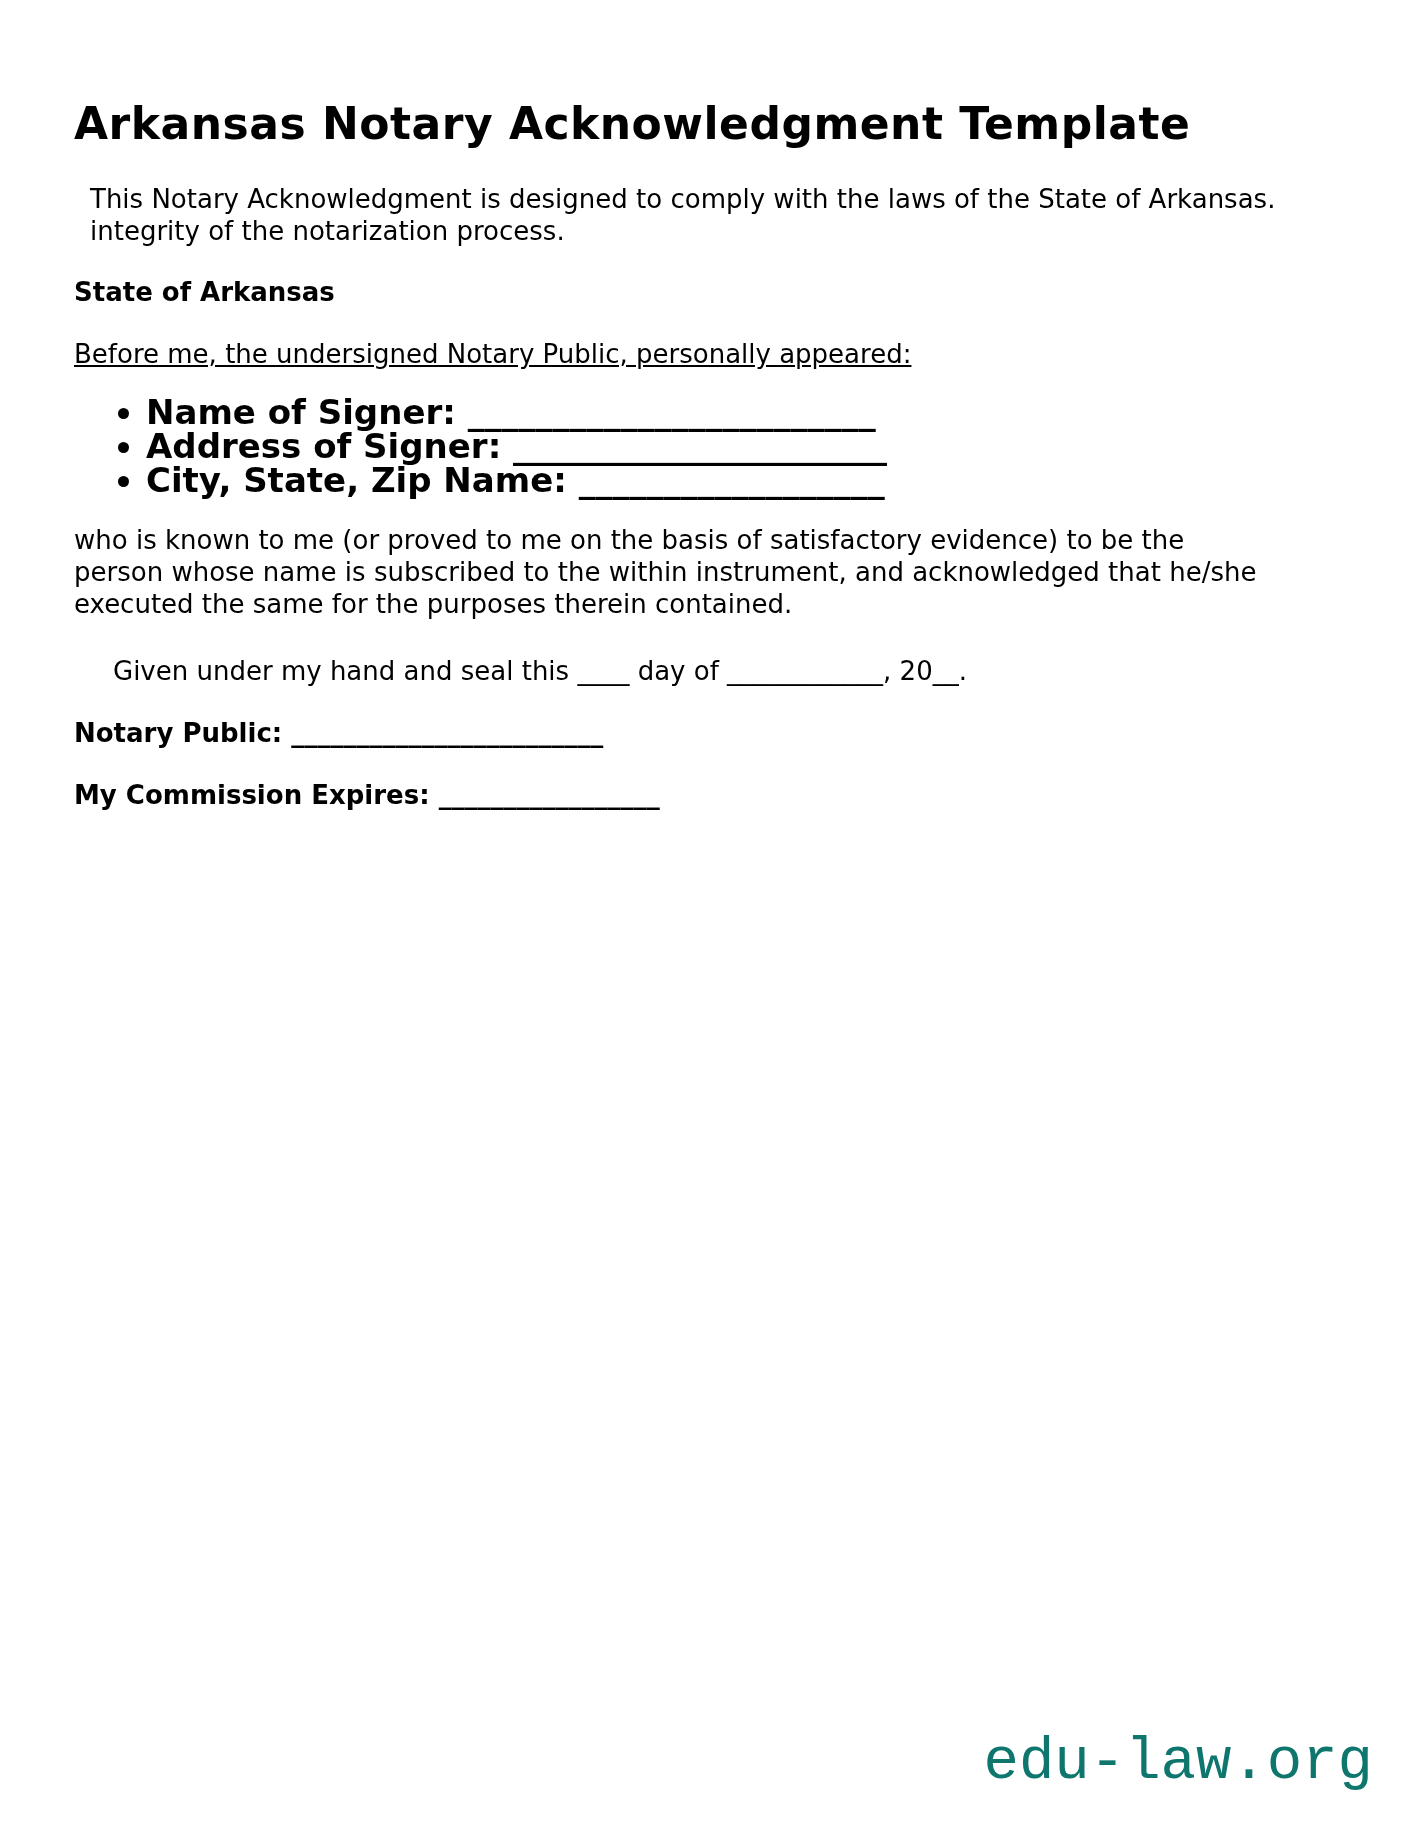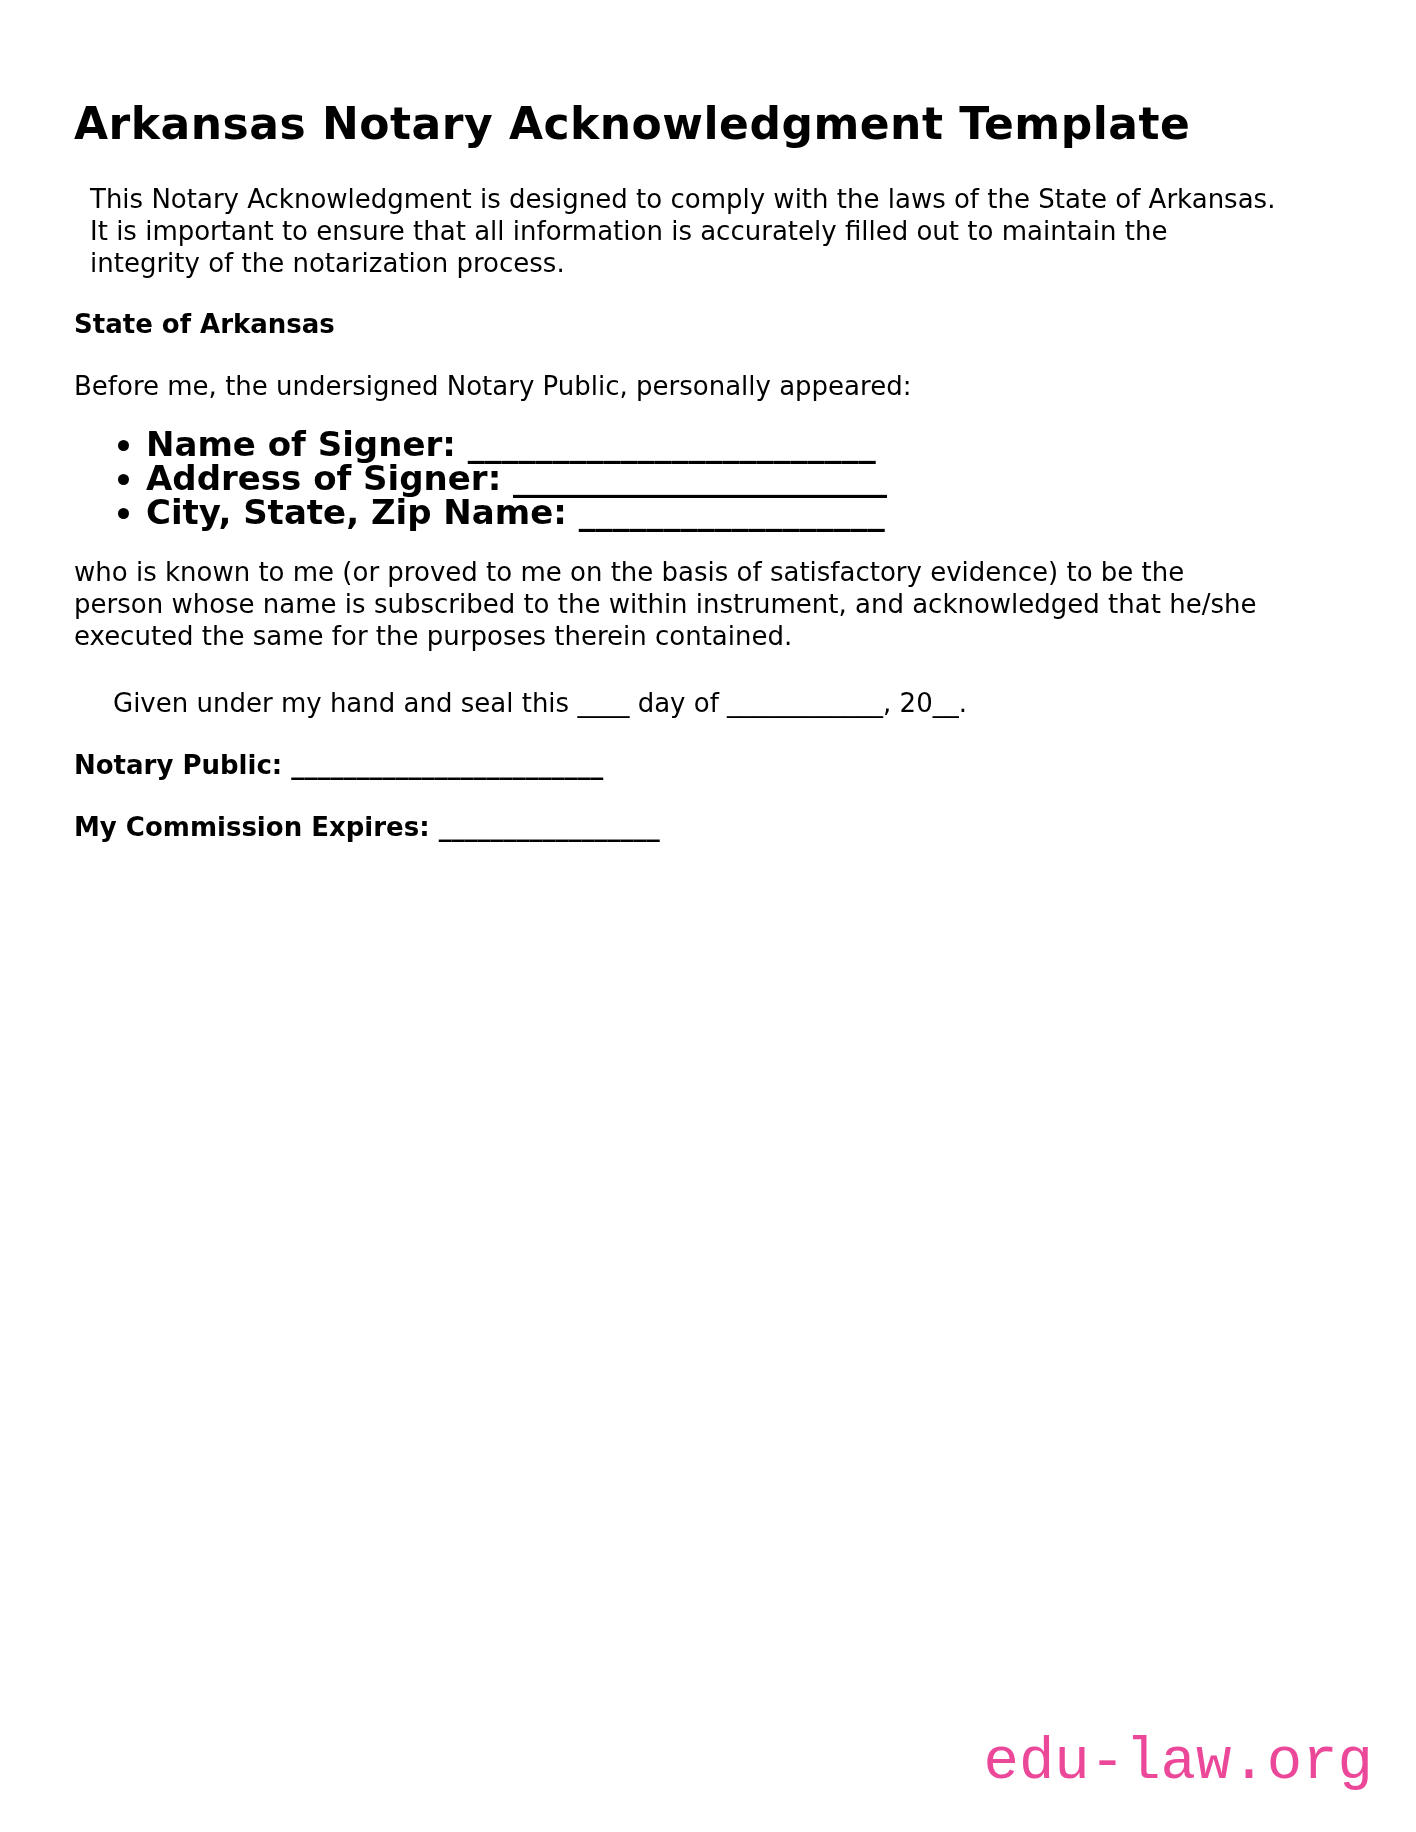--- a/index.html
+++ b/index.html
@@ -82,7 +82,6 @@
 
   <div class="para intro">
     <div class="line">This Notary Acknowledgment is designed to comply with the laws of the State of Arkansas.</div>
-    <div class="line">It is important to ensure that all information is accurately filled out to maintain the</div>
     <div class="line">integrity of the notarization process.</div>
   </div>
 

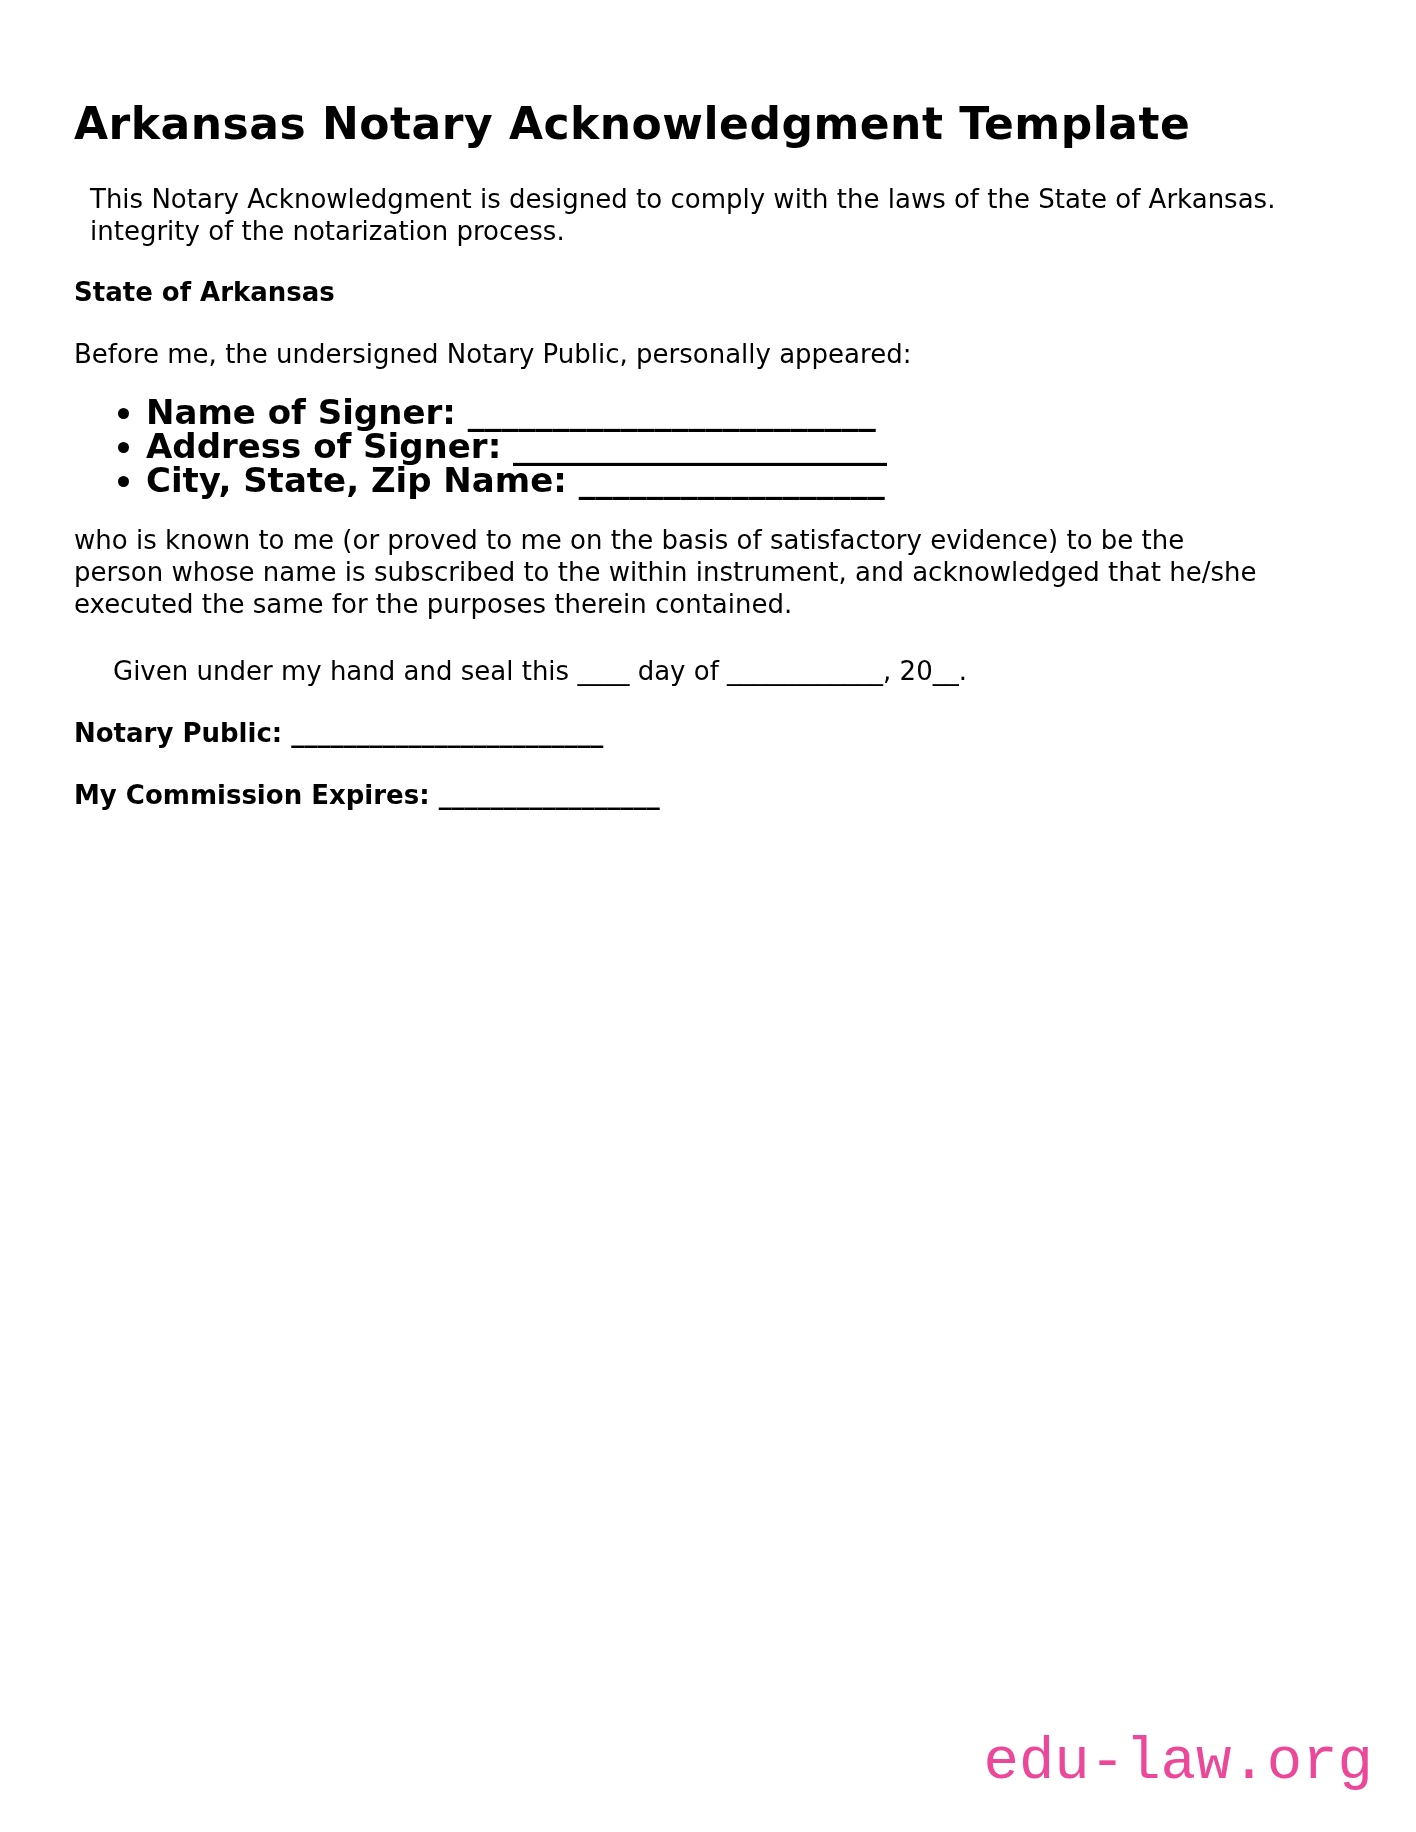--- a/index.html
+++ b/index.html
@@ -41,7 +41,7 @@
     margin: 29px 0 0 0;
     white-space: nowrap;
   }
-  .appeared { margin-top: 30px; white-space: nowrap; }
+  .appeared { margin-top: 30px; white-space: nowrap; text-decoration: underline; }
   ul.signer-list {
     margin: 25px 0 0 0;
     padding: 0 0 0 72px;

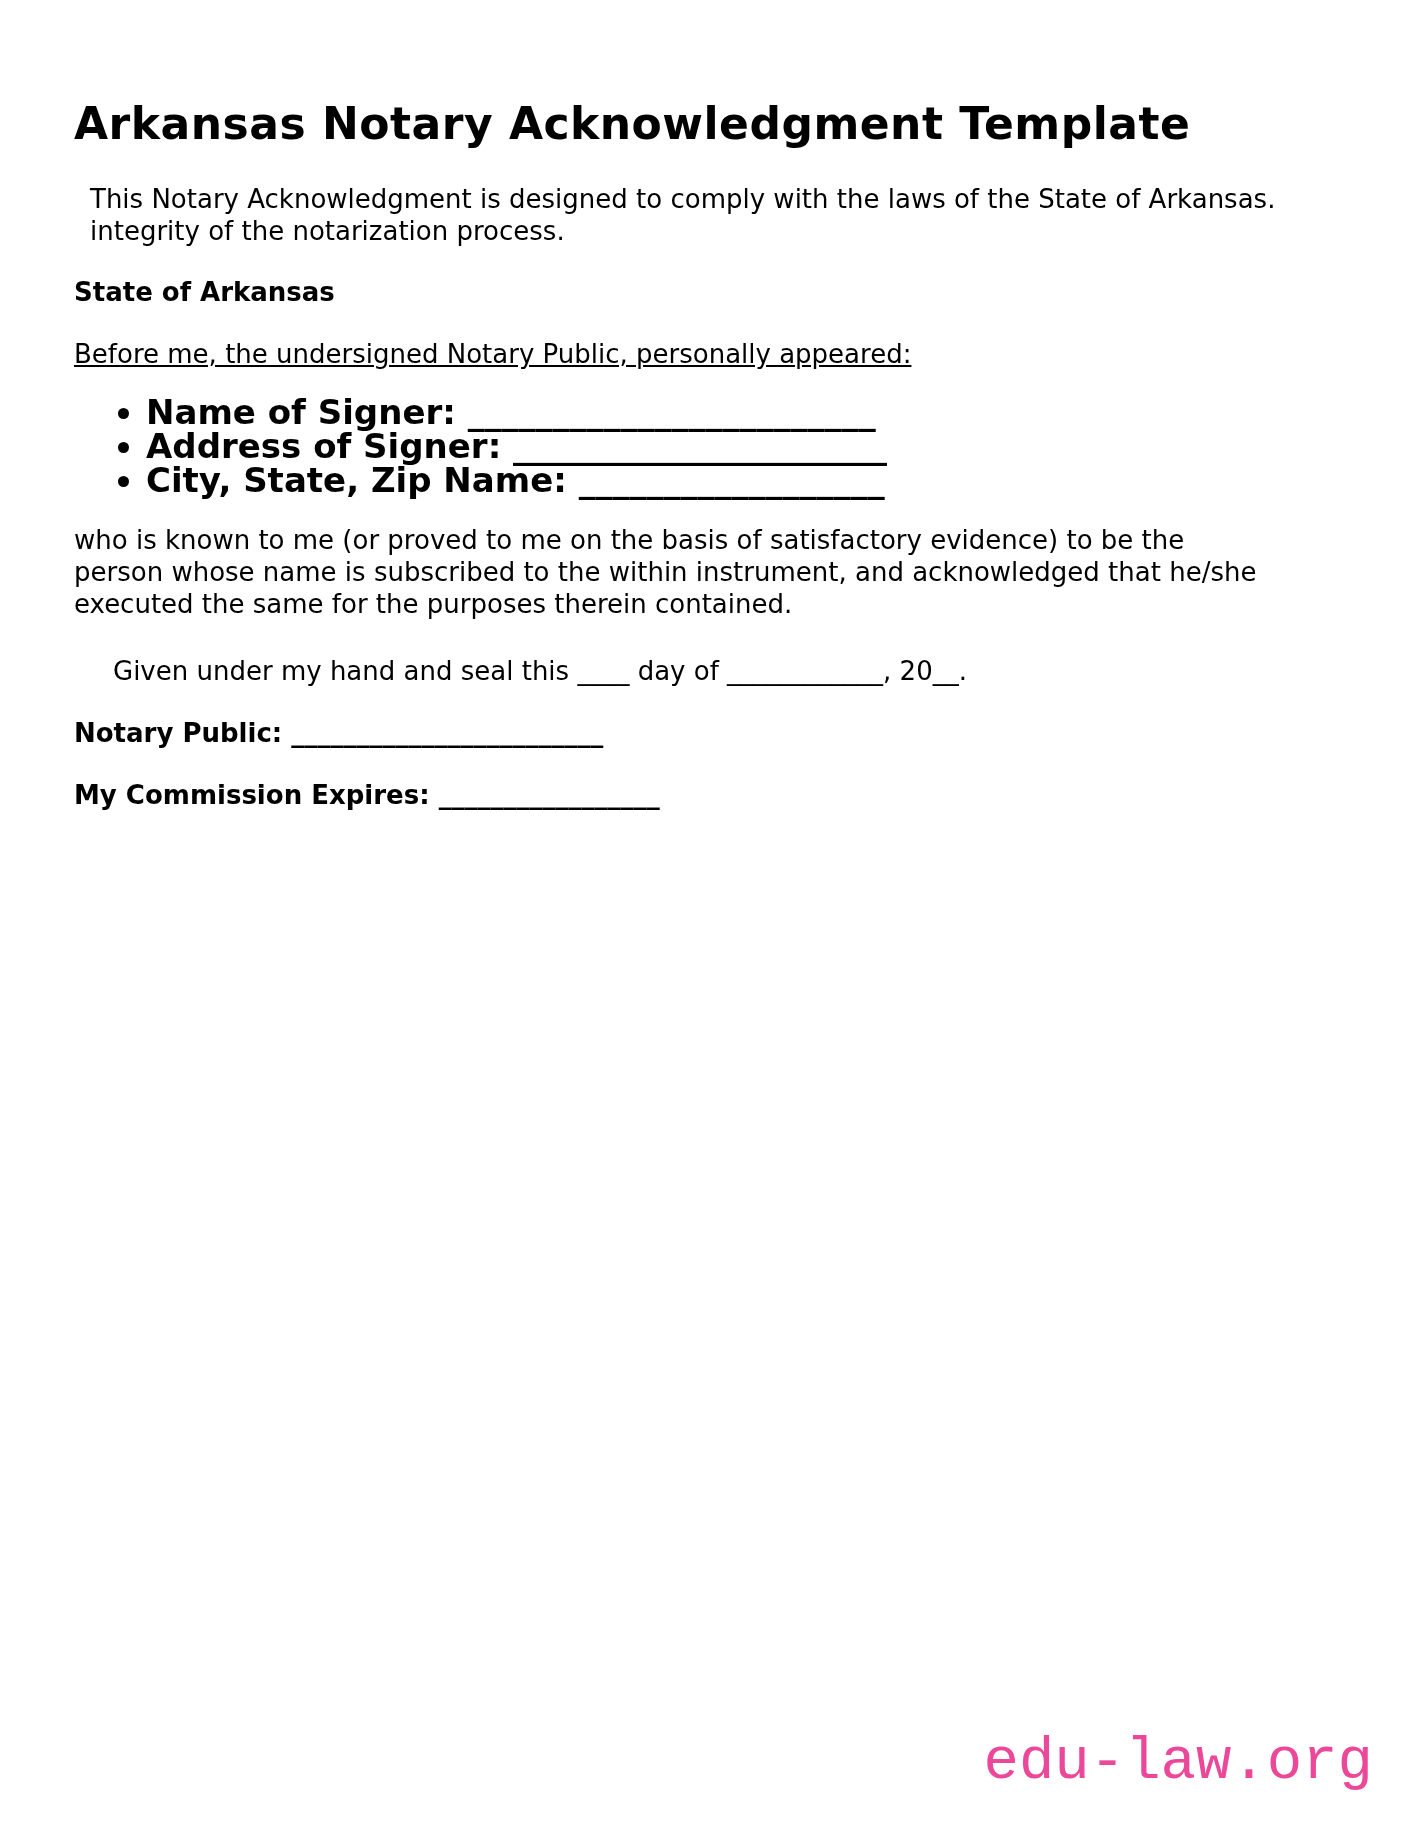--- a/index.html
+++ b/index.html
@@ -69,7 +69,7 @@
     font-family: "Liberation Mono", "DejaVu Sans Mono", monospace;
     font-size: 59px;
     line-height: 62px;
-    color: #ec4899;
+    color: #0f766e;
     white-space: nowrap;
   }
 </style>

